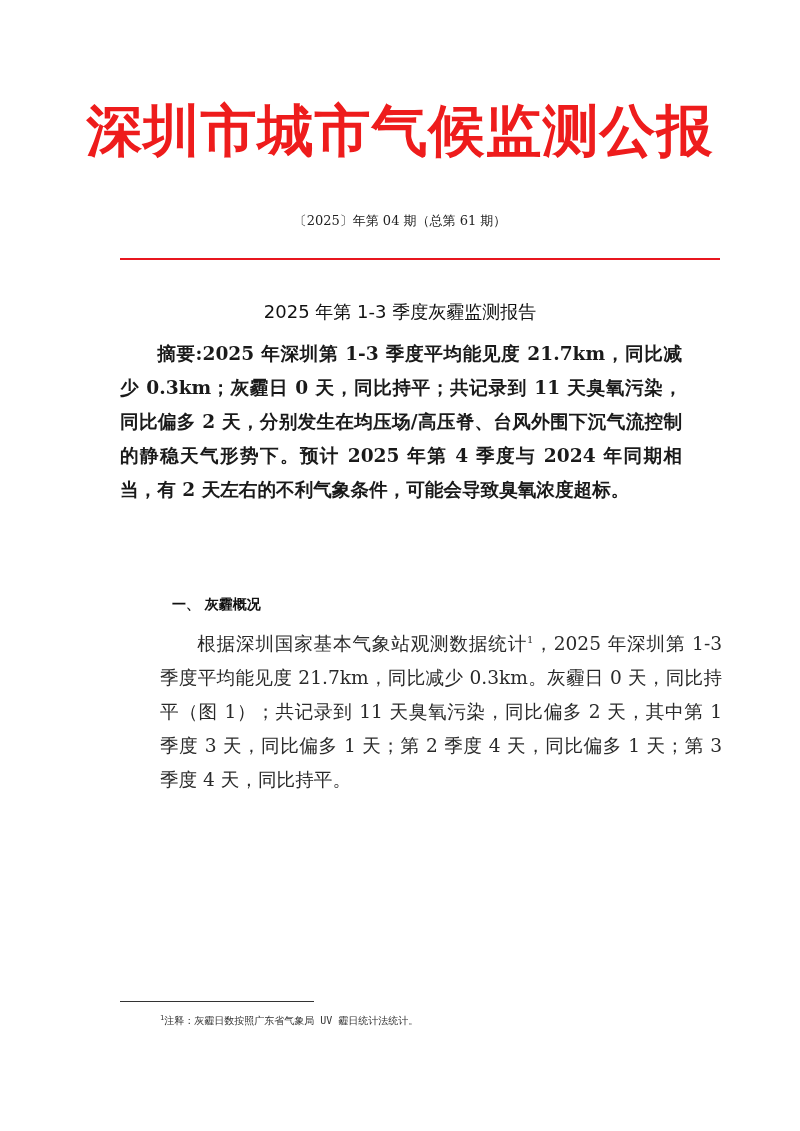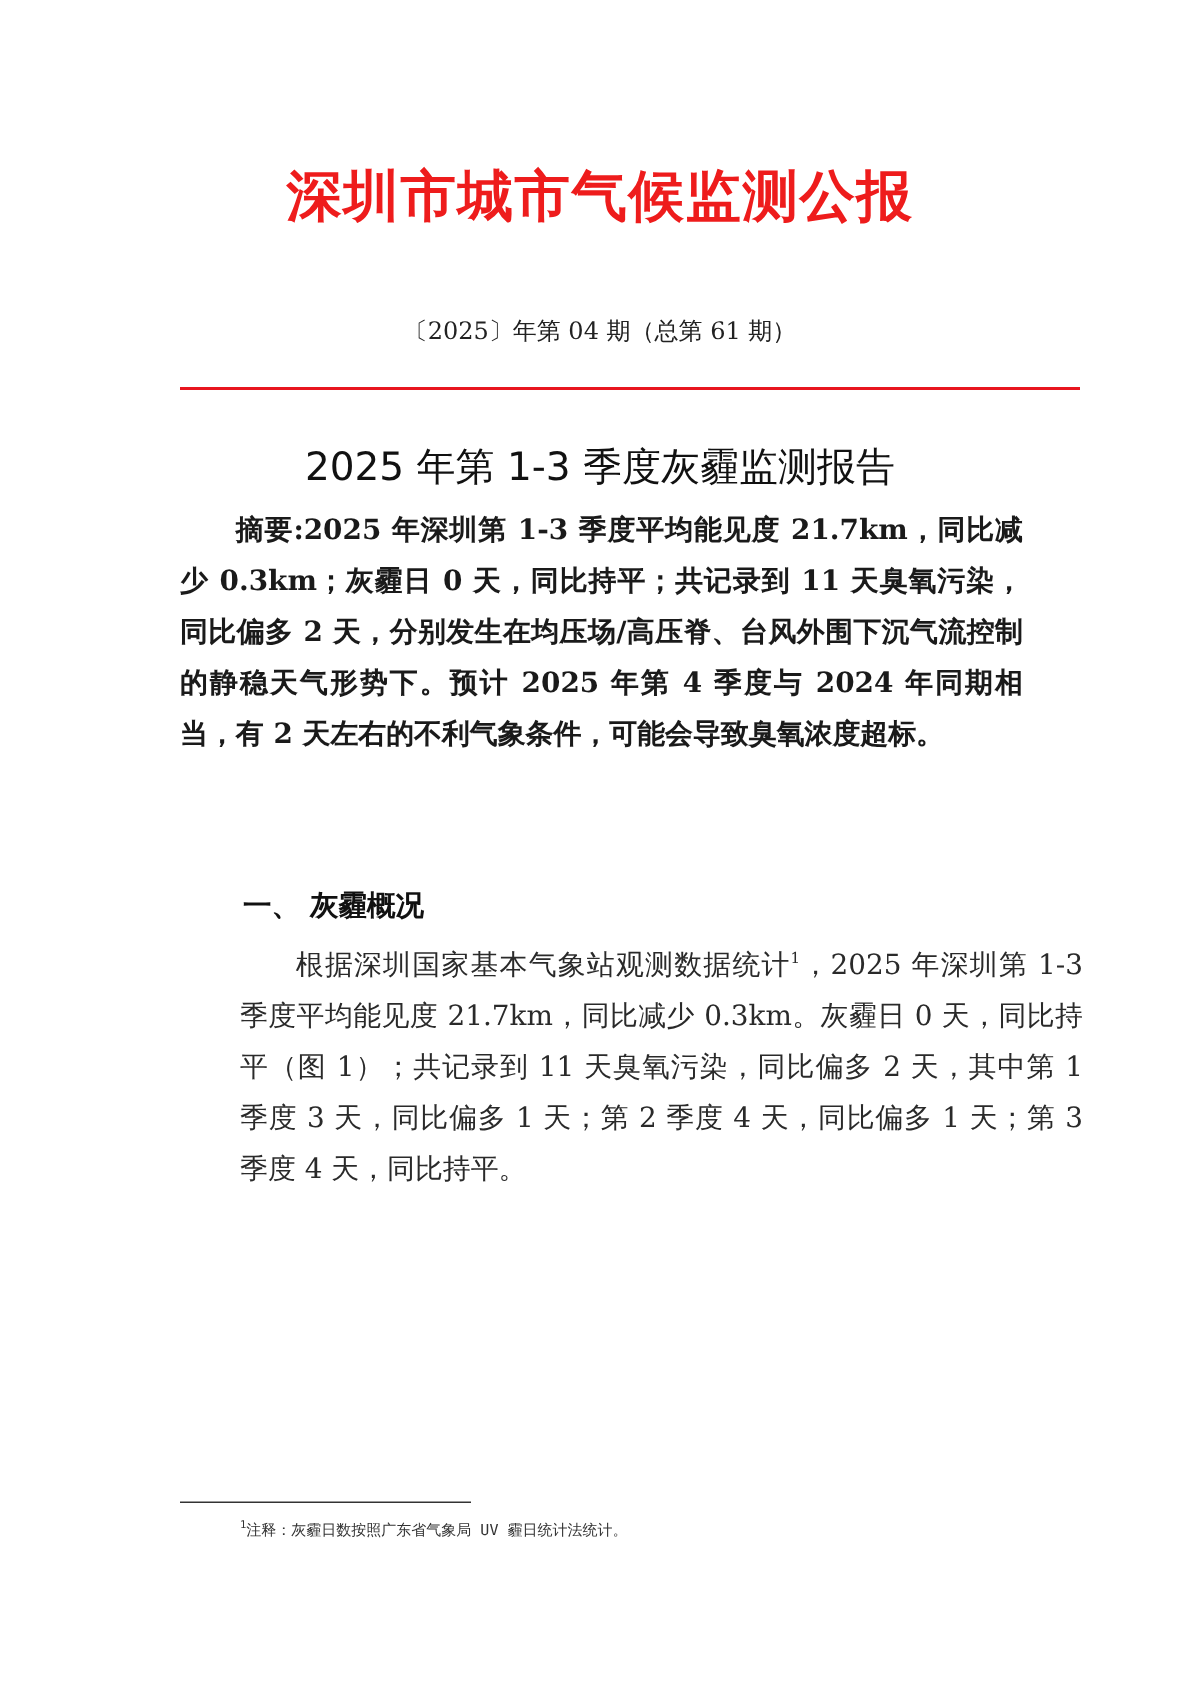--- a/index.html
+++ b/index.html
@@ -6,7 +6,7 @@
     body { width: 800px; height: 1131px; position: relative; overflow: hidden;
            font-family: "DejaVu Serif", "Liberation Serif", serif; color: #1a1a1a; }
     .masthead { position: absolute; left: 0; top: 92px; width: 800px; text-align: center;
-                font-size: 37px; font-weight: bold; color: #ee1c1c; letter-spacing: 1px;
+                font-size: 56px; font-weight: bold; color: #ee1c1c; letter-spacing: 1px;
                 line-height: 76px; font-family: "DejaVu Serif", serif; }
     .issue { position: absolute; left: 0; top: 207px; width: 800px; text-align: center;
              font-size: 16px; line-height: 28px; color: #222; }

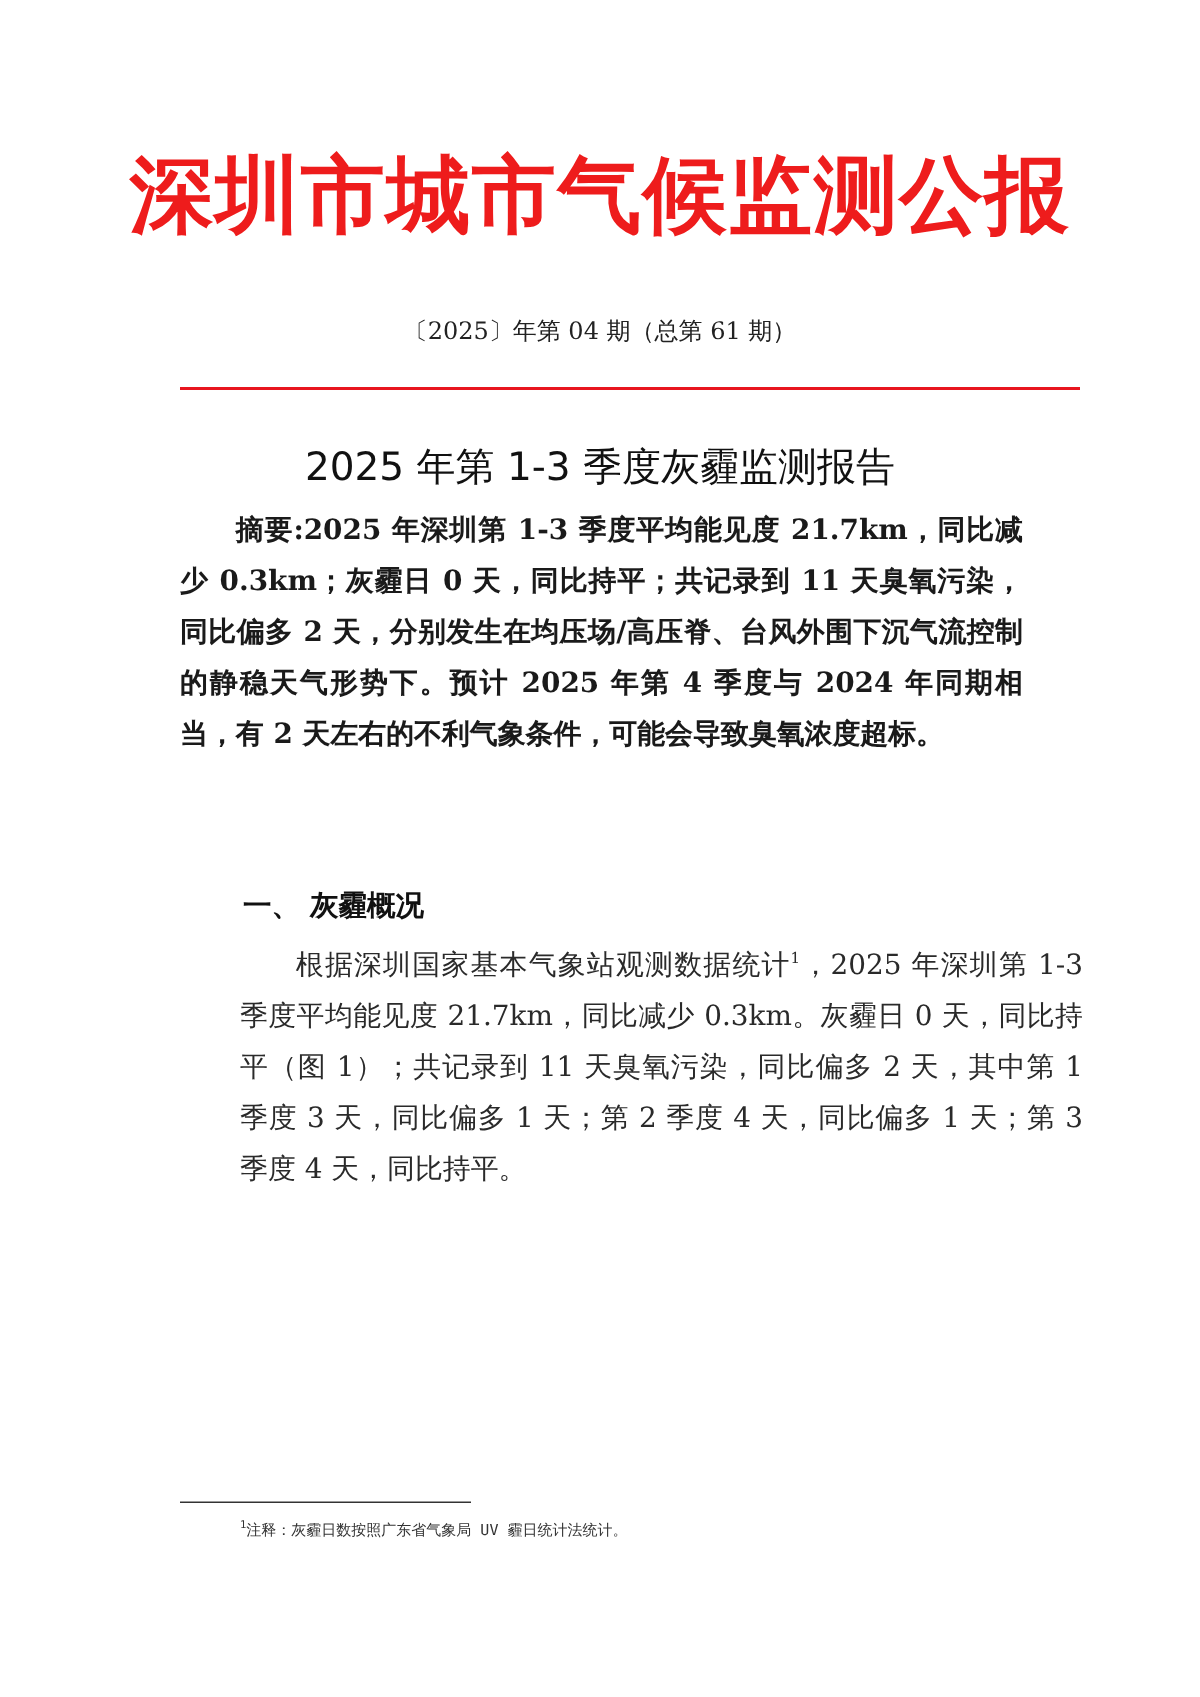--- a/index.html
+++ b/index.html
@@ -9,7 +9,7 @@
                 font-size: 56px; font-weight: bold; color: #ee1c1c; letter-spacing: 1px;
                 line-height: 76px; font-family: "DejaVu Serif", serif; }
     .issue { position: absolute; left: 0; top: 207px; width: 800px; text-align: center;
-             font-size: 16px; line-height: 28px; color: #222; }
+             font-size: 13px; line-height: 28px; color: #222; }
     .rule { position: absolute; left: 120px; top: 258px; width: 600px; height: 0;
             border-top: 2px solid #e8161f; }
     .title { position: absolute; left: 0; top: 294px; width: 800px; text-align: center;

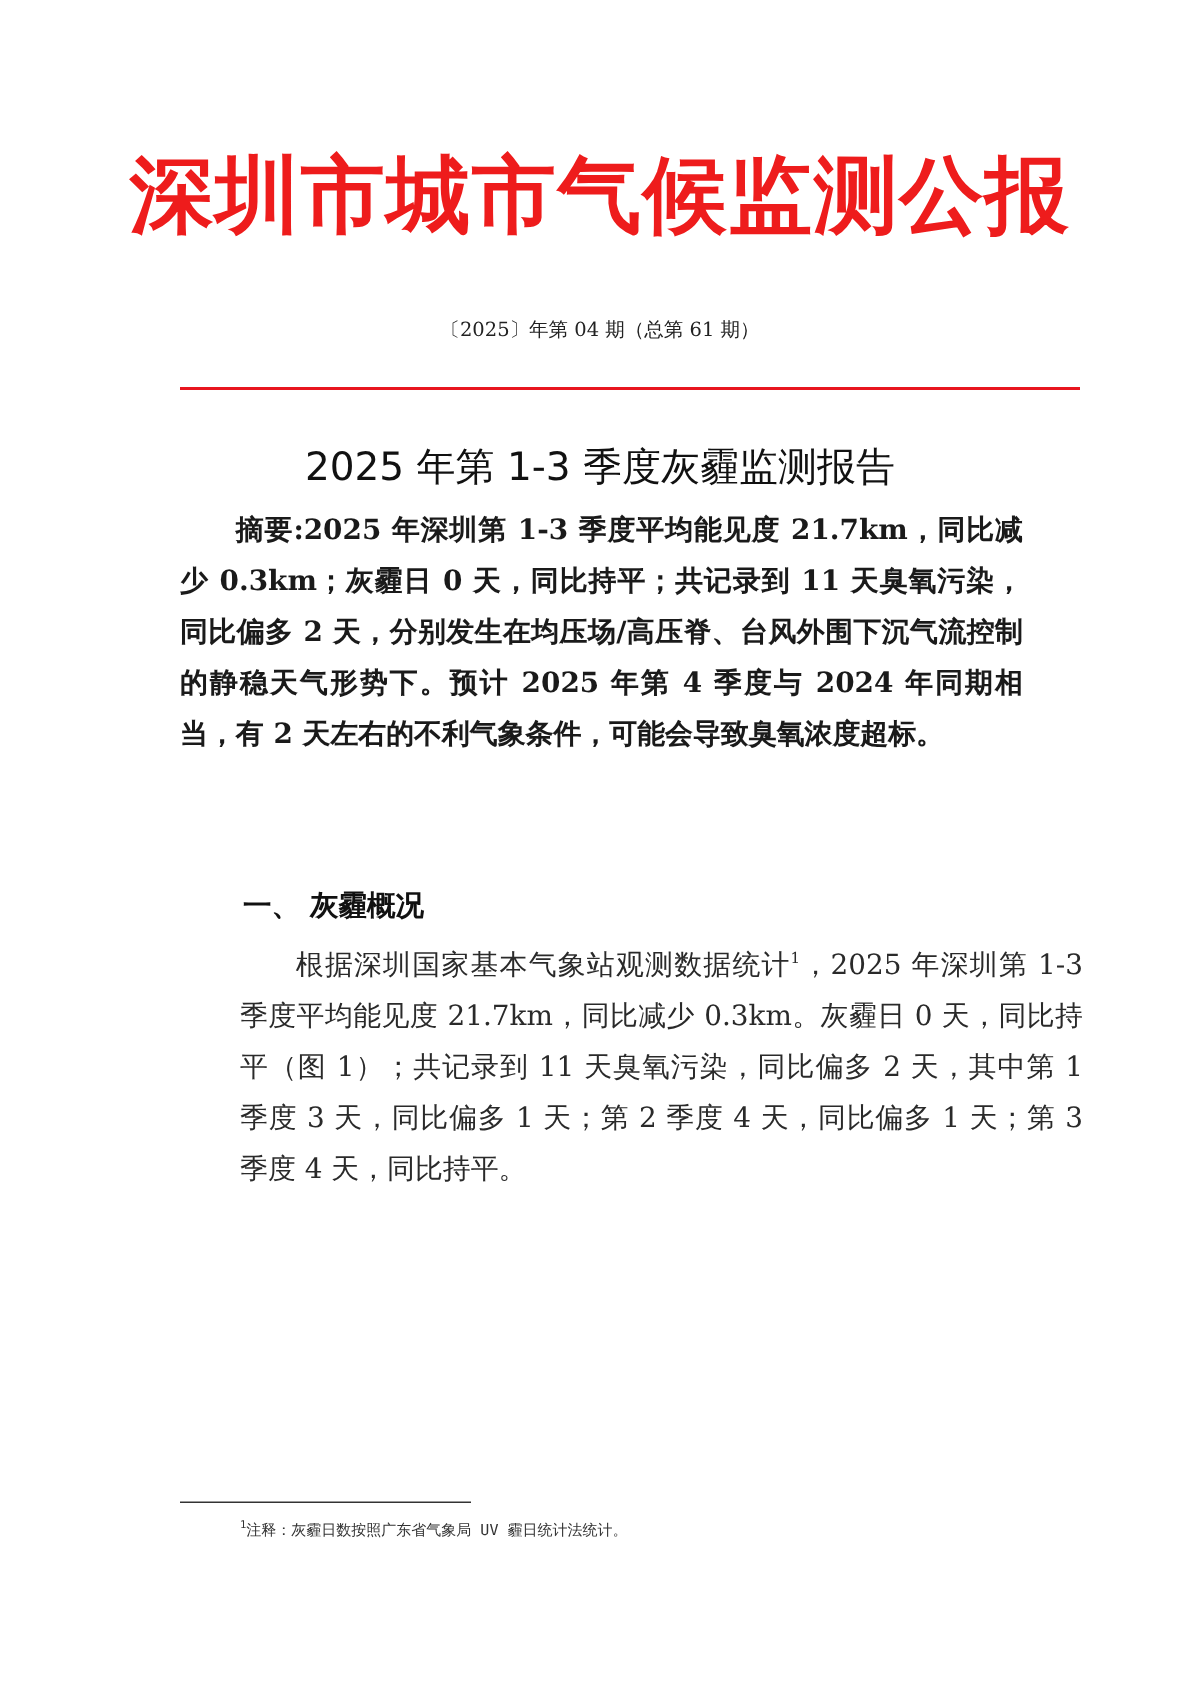--- a/index.html
+++ b/index.html
@@ -14,7 +14,7 @@
             border-top: 2px solid #e8161f; }
     .title { position: absolute; left: 0; top: 294px; width: 800px; text-align: center;
              font-family: "DejaVu Sans", "Liberation Sans", sans-serif;
-             font-size: 26px; line-height: 36px; color: #111; }
+             font-size: 18px; line-height: 36px; color: #111; }
     .para { position: absolute; left: 120px; width: 562px; font-size: 18.6px;
             line-height: 34px; text-align: justify; text-indent: 2em; margin: 0; }
     .abstract { top: 337px; font-weight: bold; }

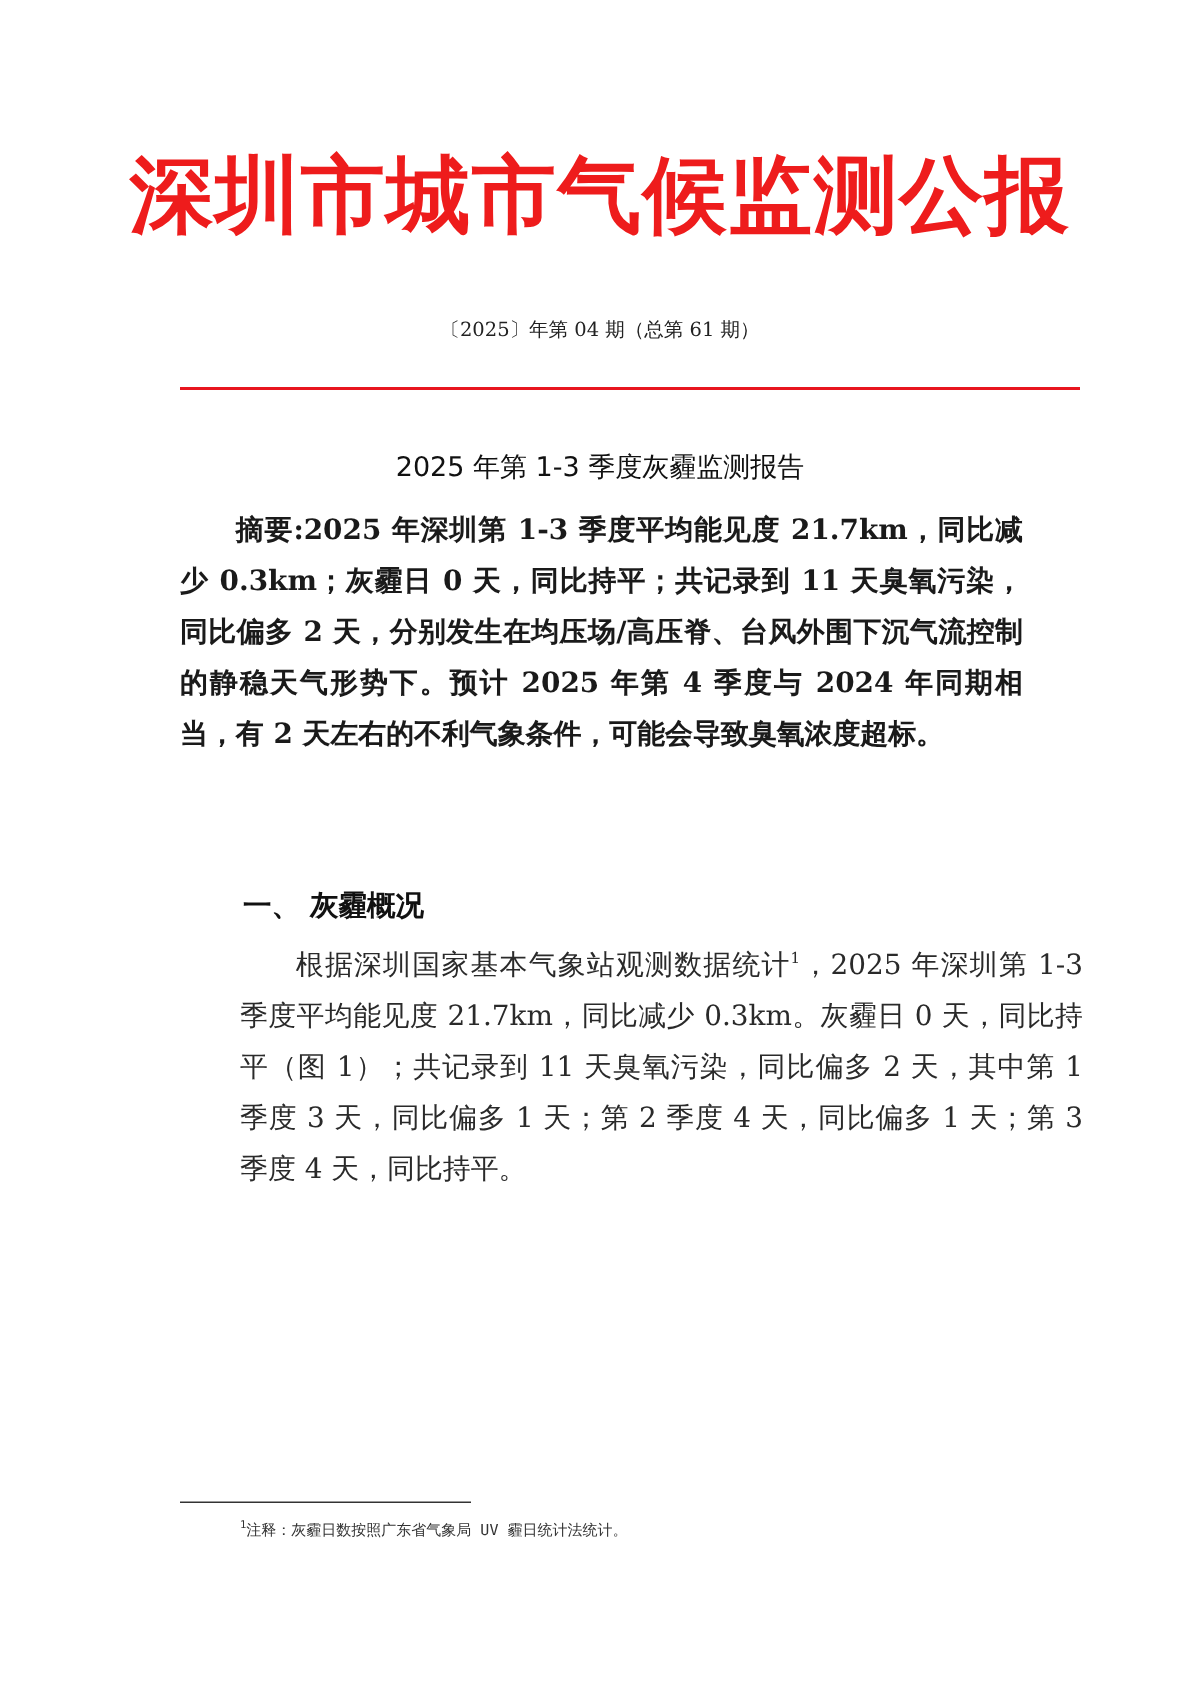--- a/index.html
+++ b/index.html
@@ -19,8 +19,8 @@
             line-height: 34px; text-align: justify; text-indent: 2em; margin: 0; }
     .abstract { top: 337px; font-weight: bold; }
     .abstract .label { font-family: "DejaVu Serif", serif; }
-    .section { position: absolute; left: 162px; top: 589px; font-family: "DejaVu Sans", sans-serif;
-               font-size: 19px; font-weight: bold; line-height: 30px; color: #111; }
+    .section { position: absolute; left: 172px; top: 589px; font-family: "DejaVu Sans", sans-serif;
+               font-size: 14px; font-weight: bold; line-height: 30px; color: #111; }
     .body1 { top: 627px; color: #2a2a2a; margin-left: 40px; }
     sup { font-size: 10px; vertical-align: super; line-height: 0; }
     .fn-rule { position: absolute; left: 120px; top: 1001px; width: 194px; height: 0;

